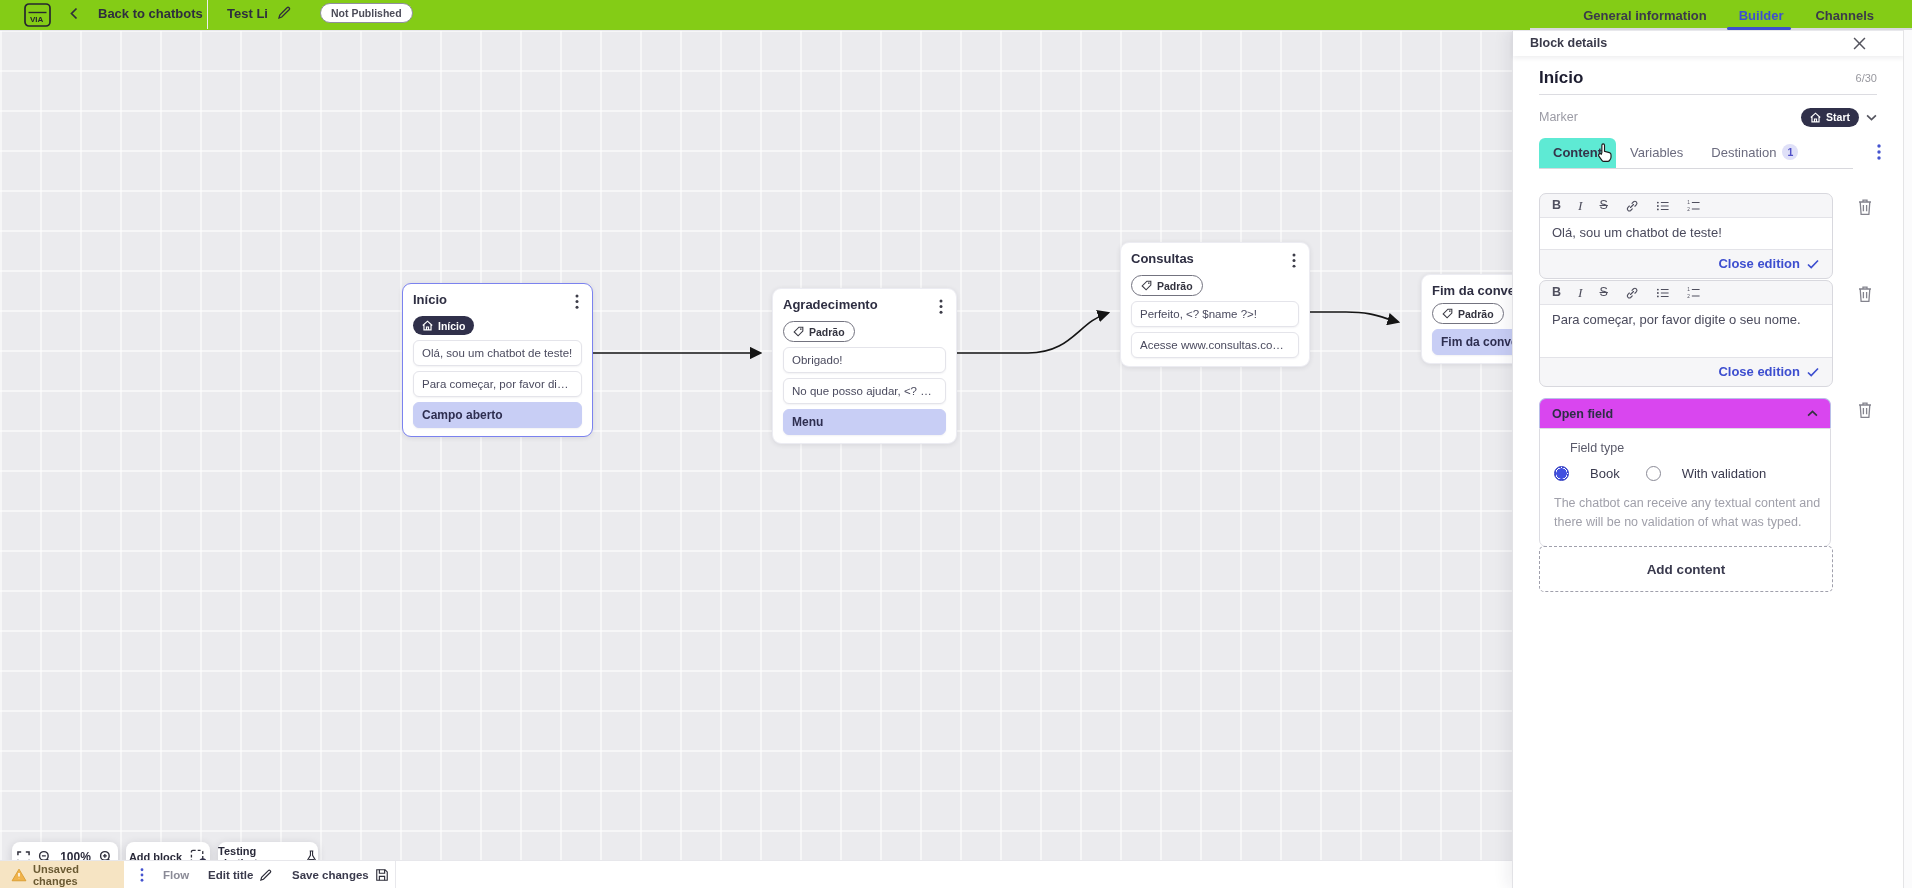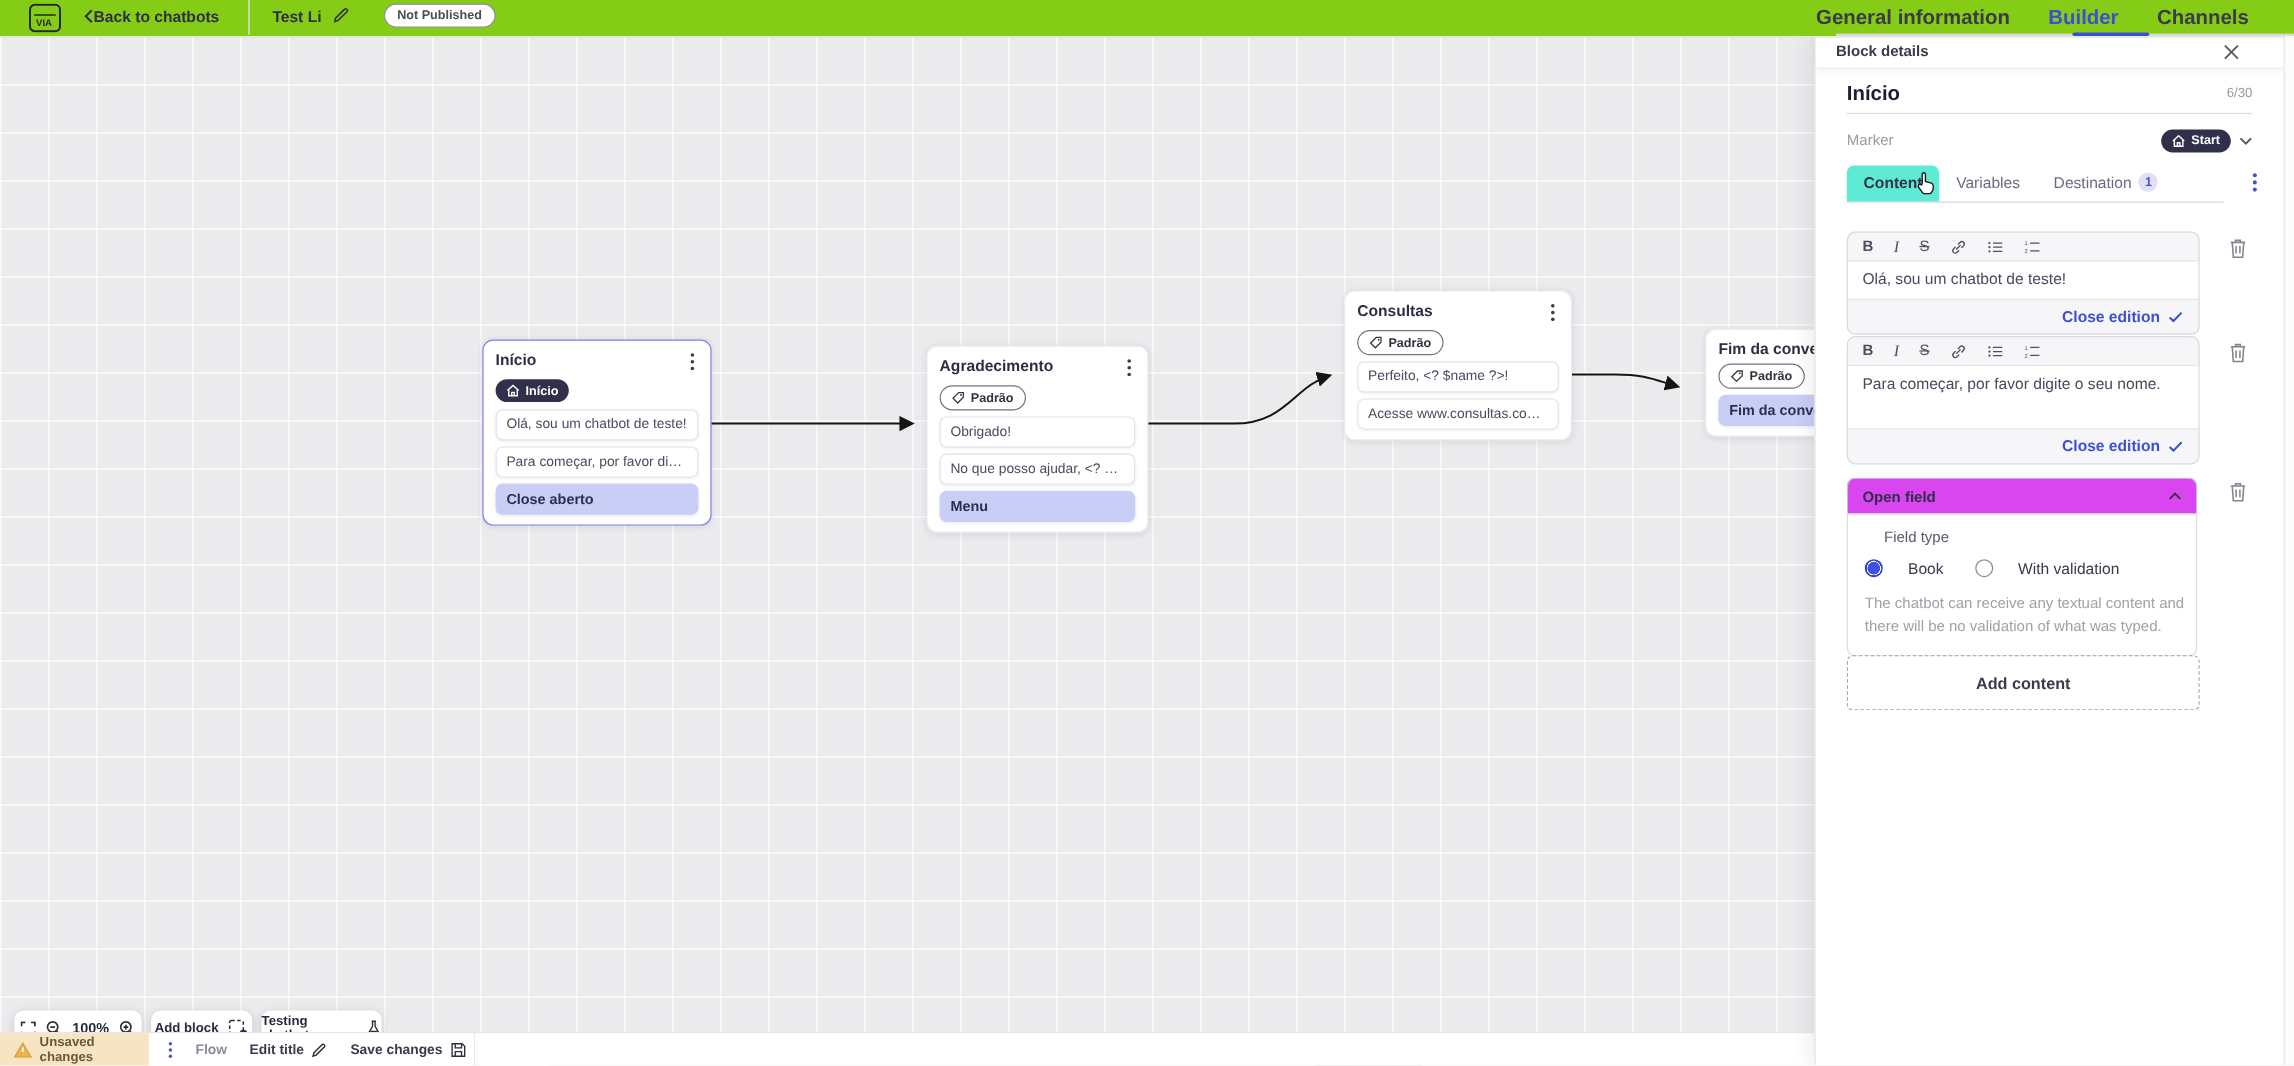--- a/index.html
+++ b/index.html
@@ -11,7 +11,7 @@
   
   .topbar{left:0;top:0;width:1912px;height:30px;background:#84cc16;border-bottom:1px solid #e8e8ec;z-index:40}
   .logo-box{position:absolute;left:24px;top:3px}
-  .back-wrap{position:absolute;left:70px;top:0;height:26px;display:flex;align-items:center;gap:0;cursor:pointer}
+  .back-wrap{position:absolute;left:70px;top:0;height:26px;display:flex;align-items:center;gap:20px;cursor:pointer}
   .back-label{font-size:13px;font-weight:700;color:#2e2e3e}
   .tb-divider{position:absolute;left:207px;top:0;width:1px;height:29px;background:#ececf0}
   .doc-title{position:absolute;left:227px;top:0;height:26px;display:flex;align-items:center;font-size:13px;font-weight:700;color:#2e2e3e}

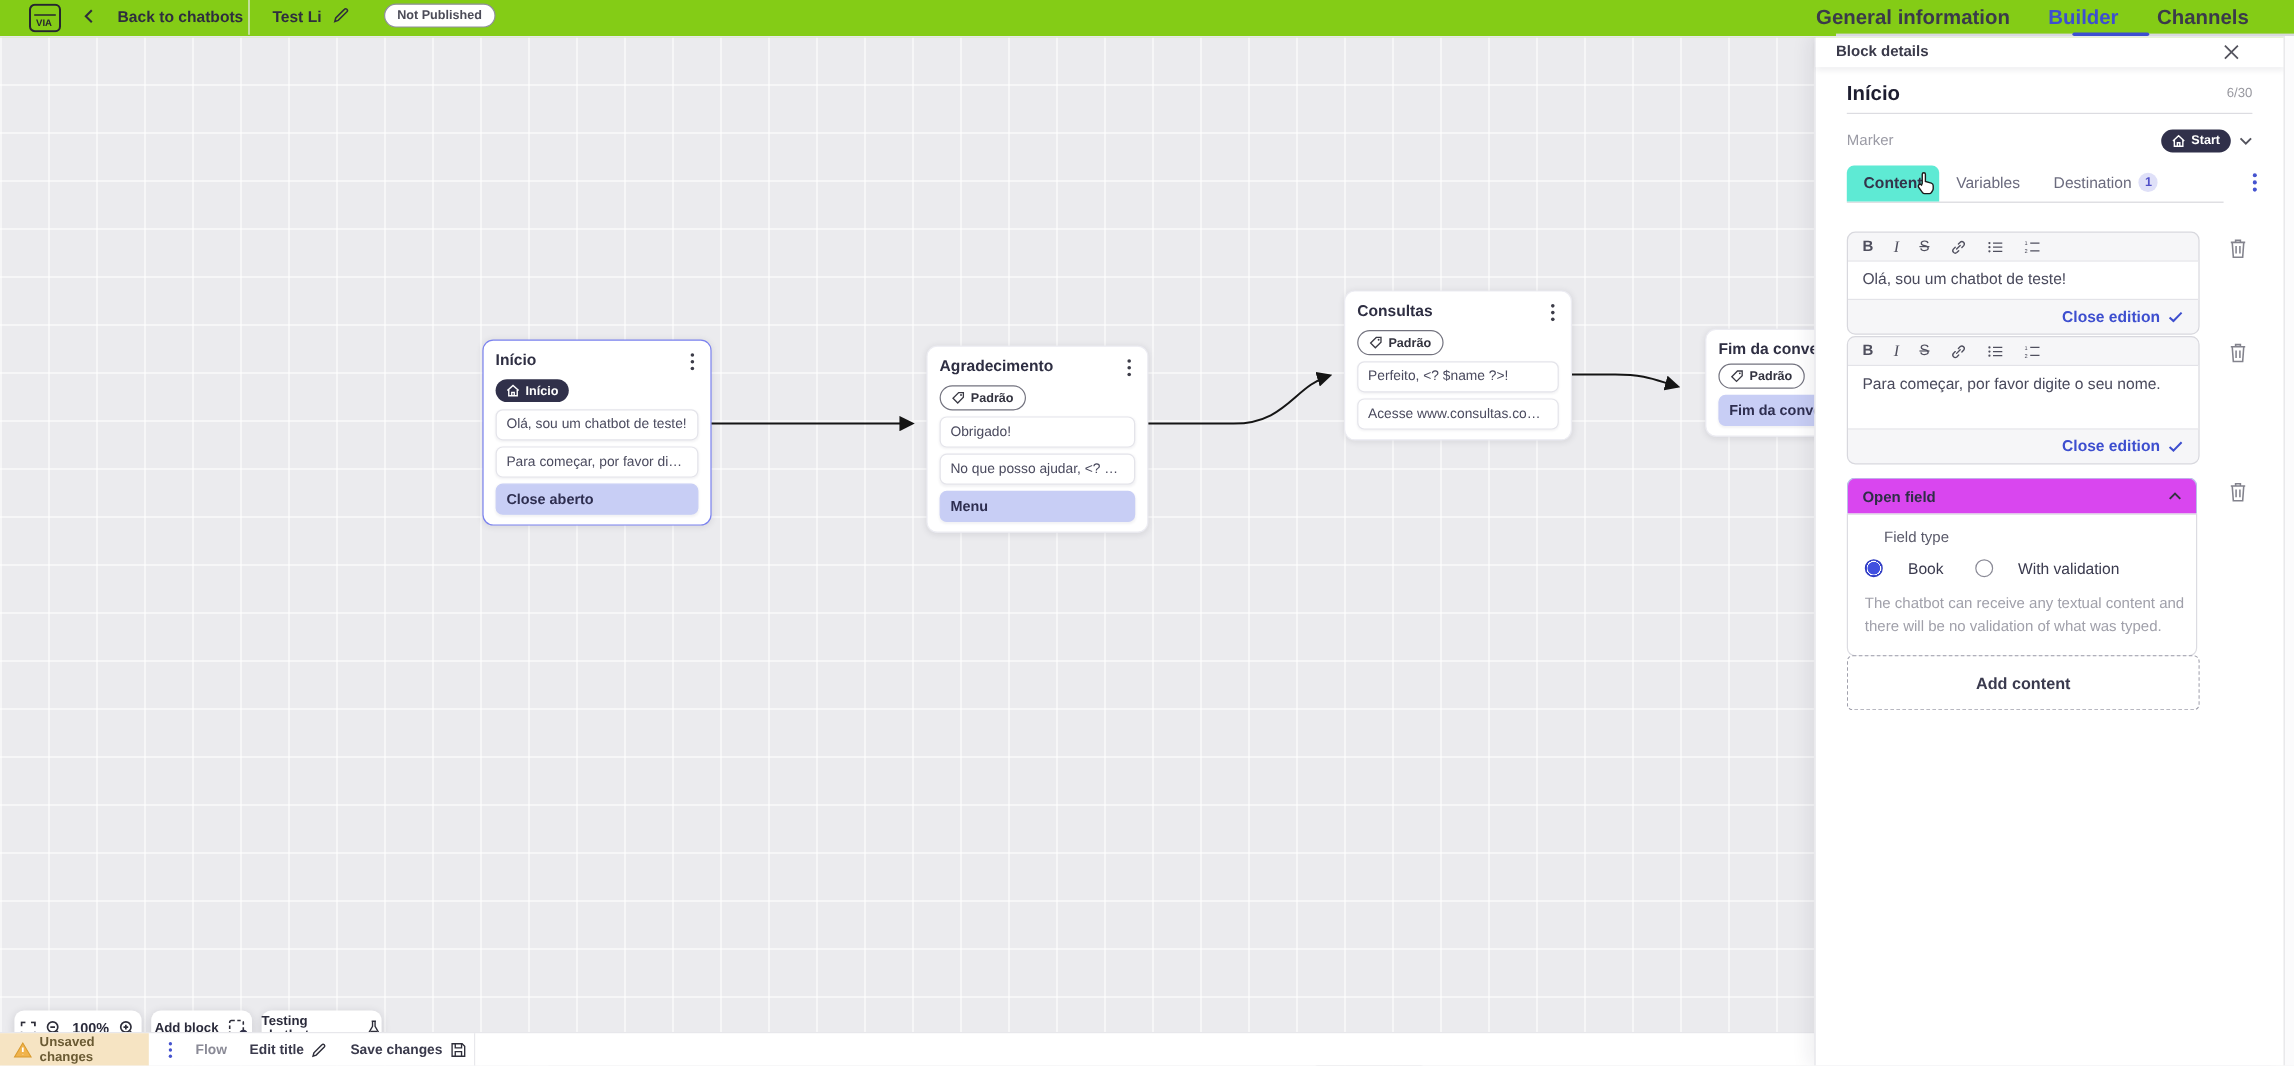--- a/index.html
+++ b/index.html
@@ -19,7 +19,7 @@
   .status-pill{position:absolute;left:320px;top:3px;height:18px;padding:0 10px;border:1px solid #8f8f9c;border-radius:999px;
                display:flex;align-items:center;font-size:10.5px;font-weight:700;color:#4c4c58;background:#fff}
   .top-tabs{position:absolute;right:36px;top:0;height:30px;display:flex;align-items:center;gap:28px}
-  .top-tab{font-size:17px;font-weight:700;color:#3a3a4a;cursor:pointer;padding:6px 2px}
+  .top-tab{font-size:13px;font-weight:700;color:#3a3a4a;cursor:pointer;padding:6px 2px}
   .top-tab.active{color:#3d4fd0}
   .tabs-track{position:absolute;left:1530px;top:28px;width:382px;height:2px;background:#d9d9de}
   .tabs-active-bar{position:absolute;left:1727px;top:27px;width:64px;height:3px;background:#3d4fd0;border-radius:2px}

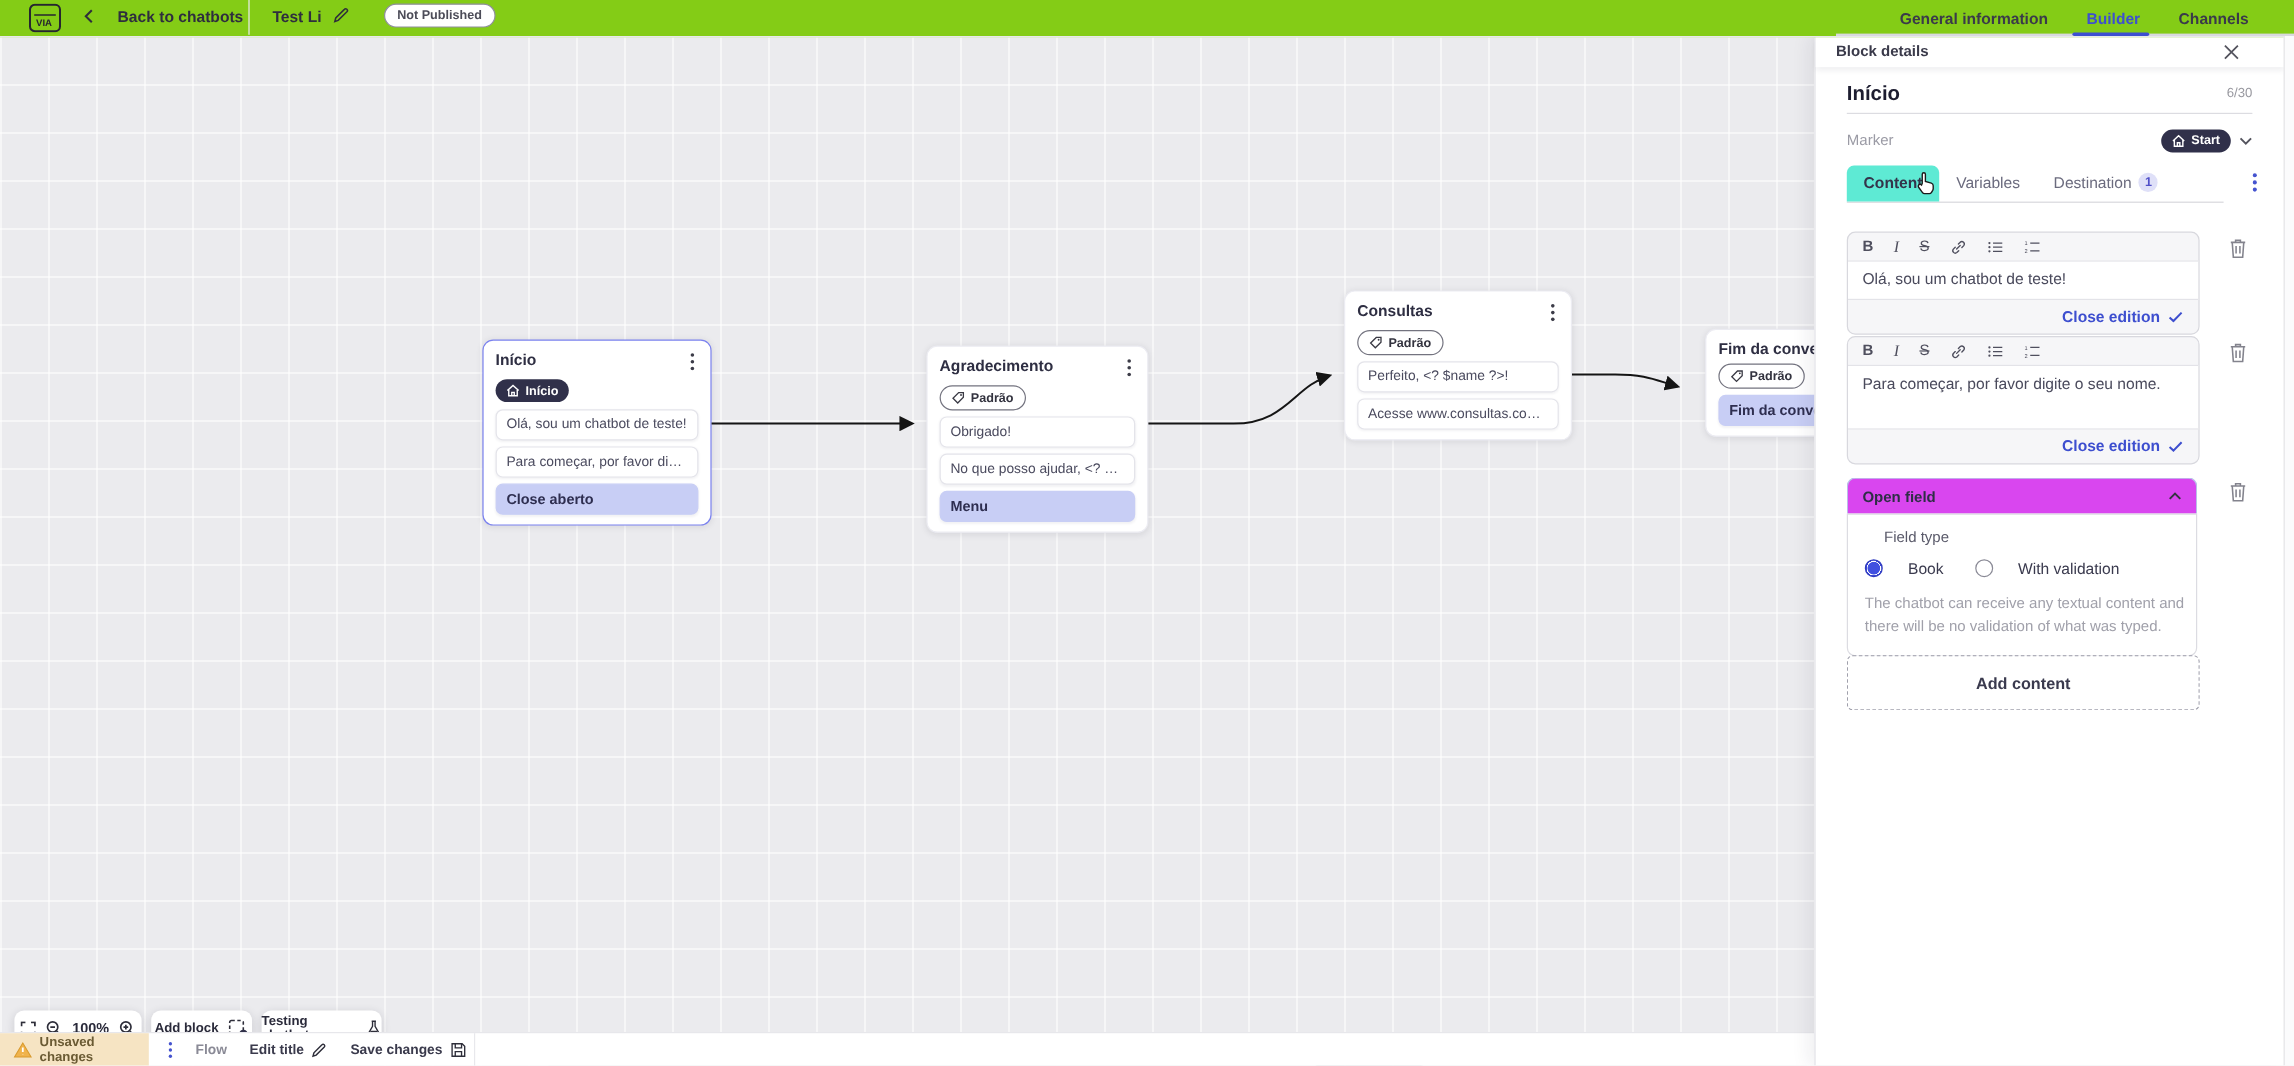--- a/index.html
+++ b/index.html
@@ -163,7 +163,7 @@
         <span>Para começar, por favor digite o ...</span>
       </div>
     <div class="fc-row lav">
-        <span>Close aberto</span>
+        <span>Campo aberto</span>
       </div>
   </div>
 

